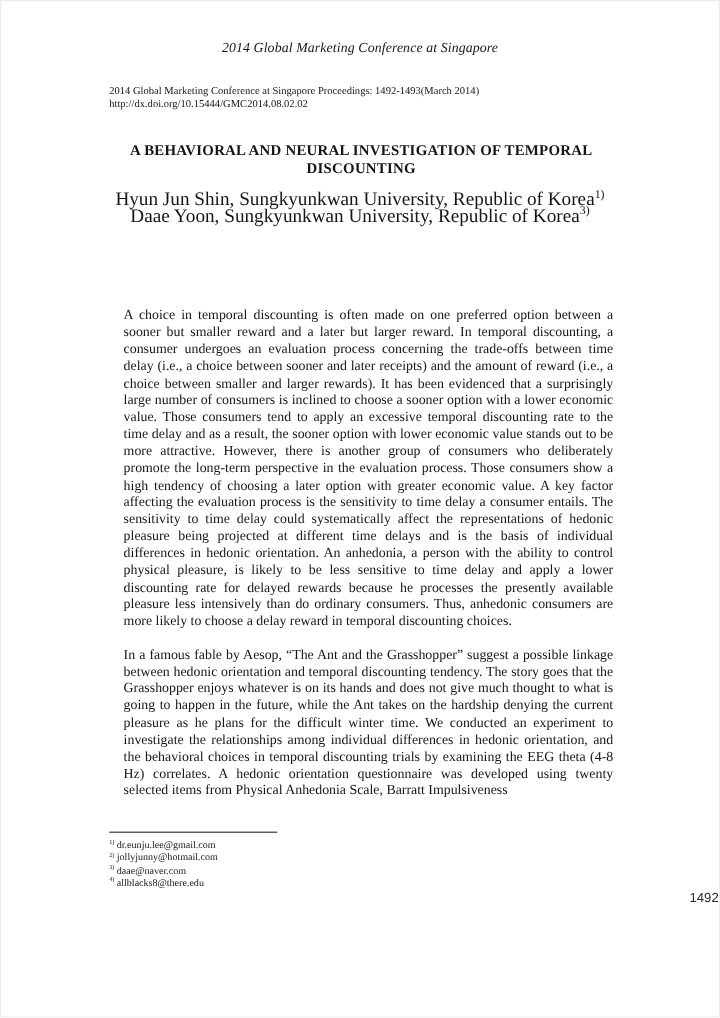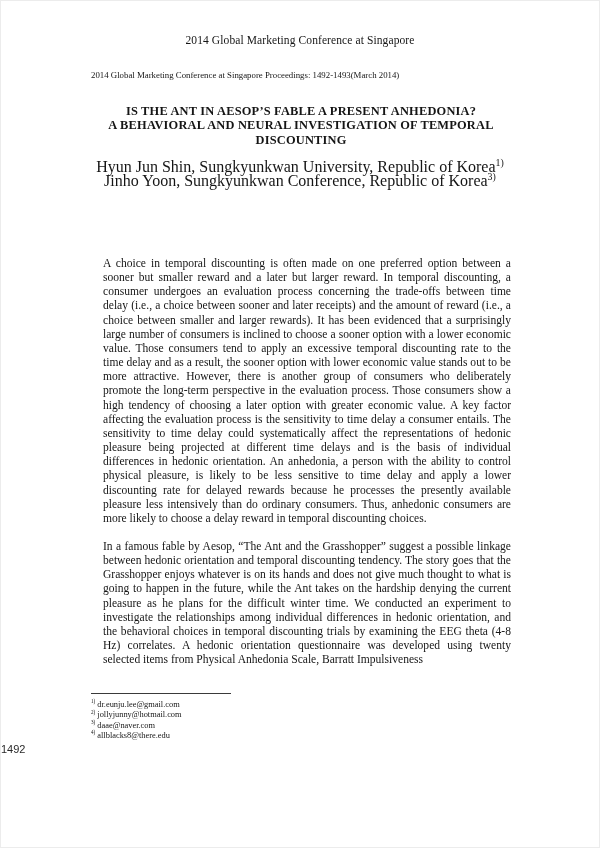--- a/index.html
+++ b/index.html
@@ -24,6 +24,7 @@
     left: 0;
     width: 100%;
     text-align: center;
+    font-style: italic;
     font-size: 11.5px;
     letter-spacing: 0.1px;
   }

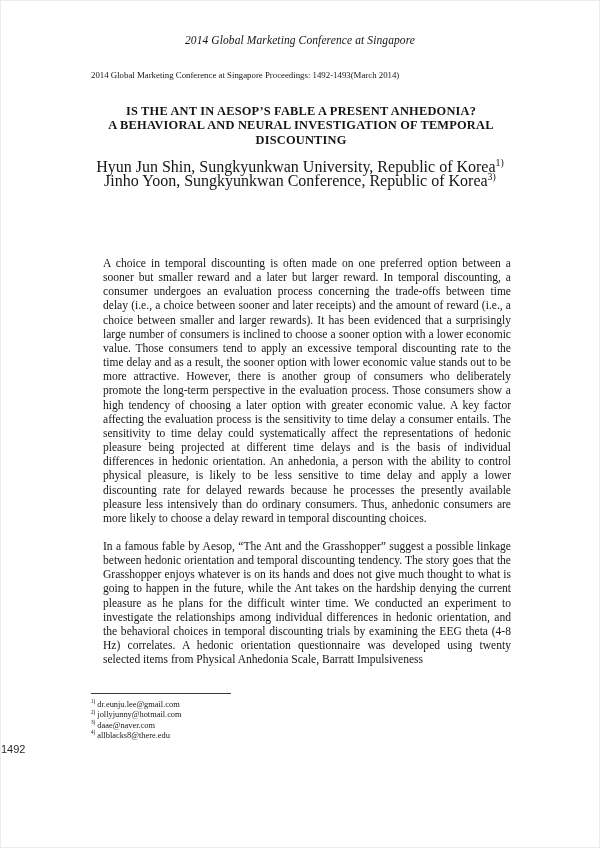--- a/index.html
+++ b/index.html
@@ -123,6 +123,7 @@
 
   <div class="citation">
     <div>2014 Global Marketing Conference at Singapore Proceedings: 1492-1493(March 2014)</div>
+    <div>http://dx.doi.org/10.15444/GMC2014.08.02.02</div>
   </div>
 
   <h1 class="title">

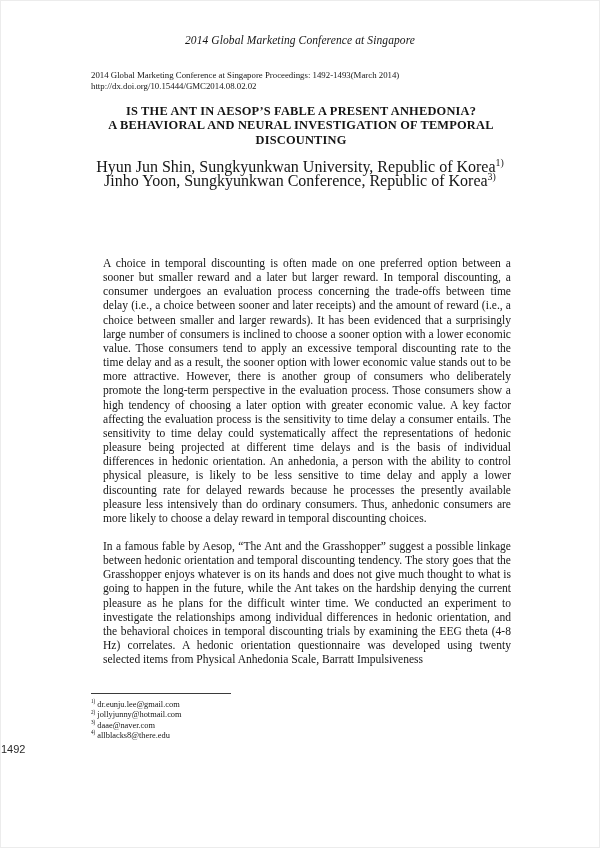--- a/index.html
+++ b/index.html
@@ -127,7 +127,7 @@
   </div>
 
   <h1 class="title">
-    <span>IS THE ANT IN AESOP’S FABLE A PRESENT ANHEDONIA?</span><br>
+    <br>
     <span>A BEHAVIORAL AND NEURAL INVESTIGATION OF TEMPORAL</span><br>
     <span>DISCOUNTING</span>
   </h1>

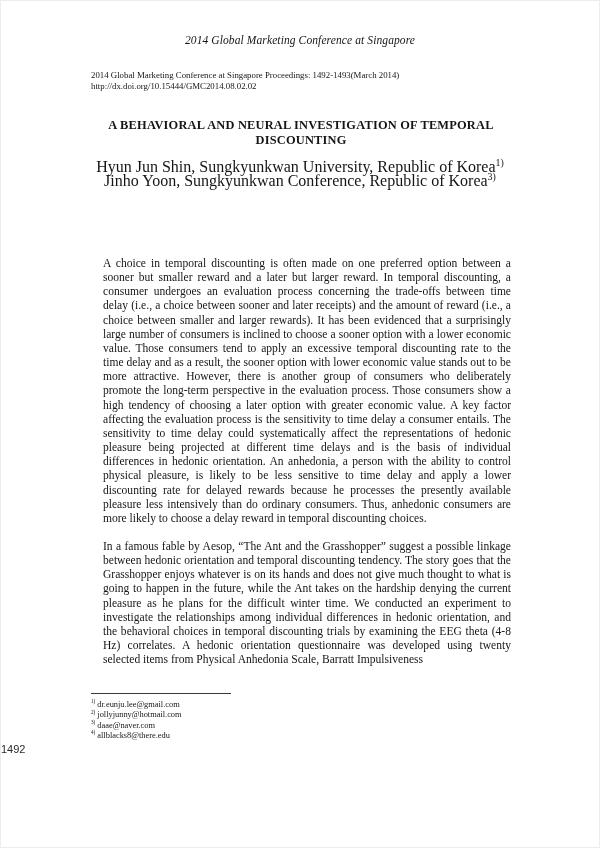--- a/index.html
+++ b/index.html
@@ -134,7 +134,7 @@
 
   <div class="authors">
     <div><span>Hyun Jun Shin, Sungkyunkwan University, Republic of Korea</span><sup class="fnmark">1)</sup></div>
-    <div><span>Jinho Yoon, Sungkyunkwan Conference, Republic of Korea</span><sup class="fnmark">3)</sup></div>
+    <div><span>Daae Yoon, Sungkyunkwan University, Republic of Korea</span><sup class="fnmark">3)</sup></div>
   </div>
 
 

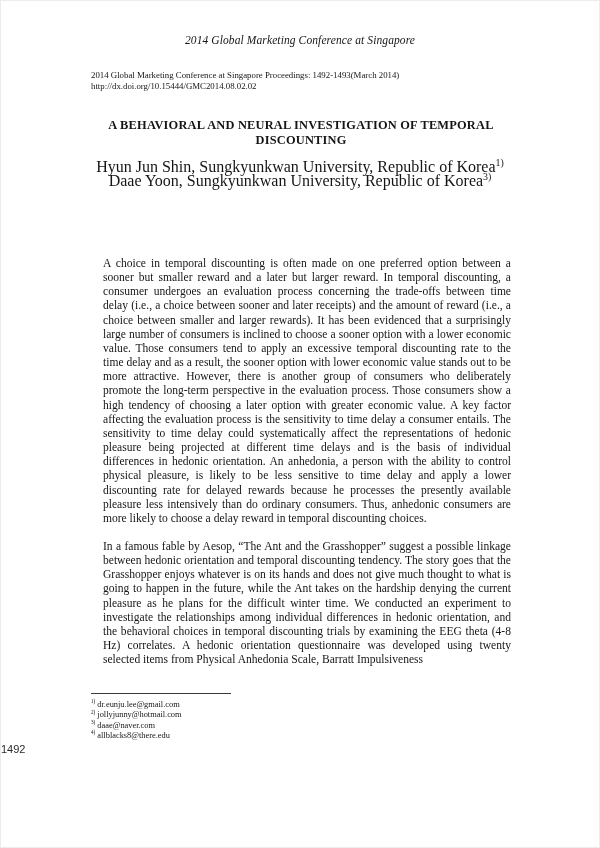--- a/index.html
+++ b/index.html
@@ -108,7 +108,7 @@
     top: 742px;
     left: 0;
     width: 100%;
-    text-align: left;
+    text-align: right;
     font-family: "Liberation Sans", sans-serif;
     font-size: 11px;
     color: #2a2a2a;

